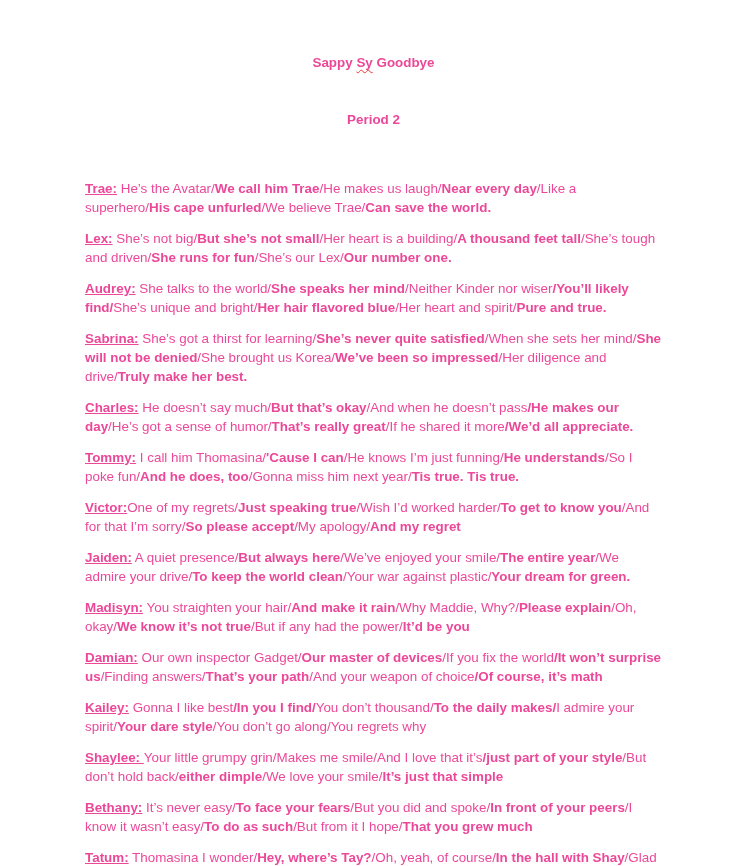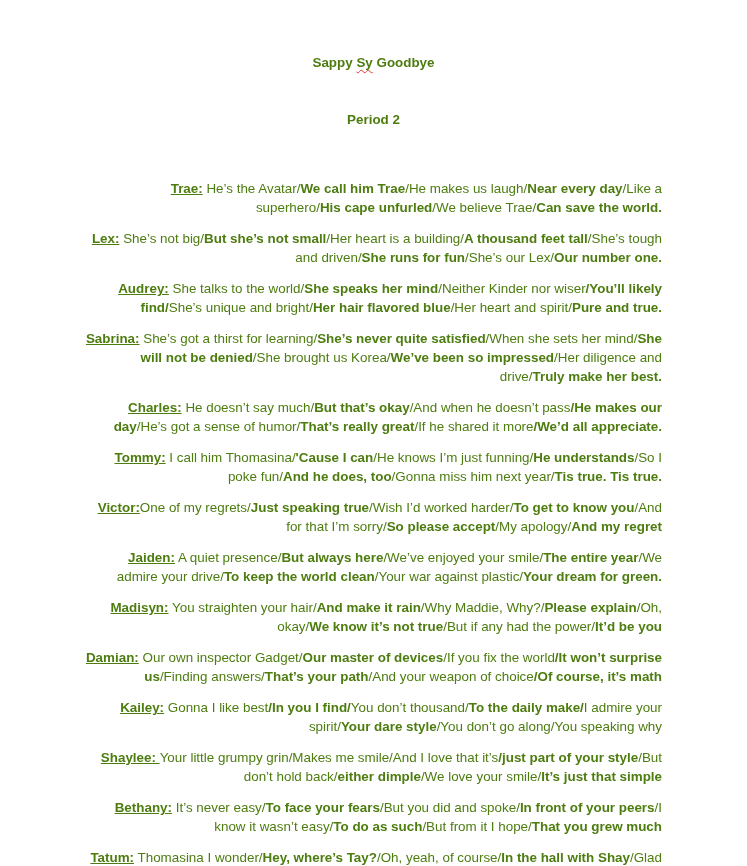--- a/index.html
+++ b/index.html
@@ -18,7 +18,7 @@
     font-family: "Liberation Sans", "DejaVu Sans", sans-serif;
     font-size: 13.4px;
     line-height: 19px;
-    color: #4d7c0f;
+    color: #ec4899;
   }
   .title-block {
     text-align: center;

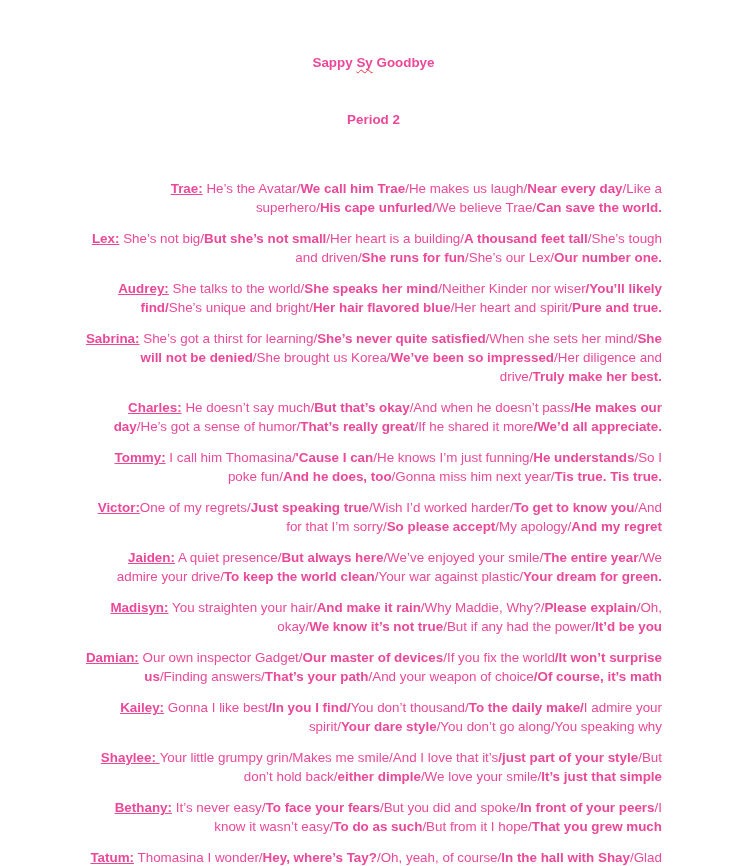--- a/index.html
+++ b/index.html
@@ -37,7 +37,6 @@
   }
   .entry {
     margin: 0 0 12px 0;
-    text-align: right;
   }
   .entry-name {
     font-weight: bold;

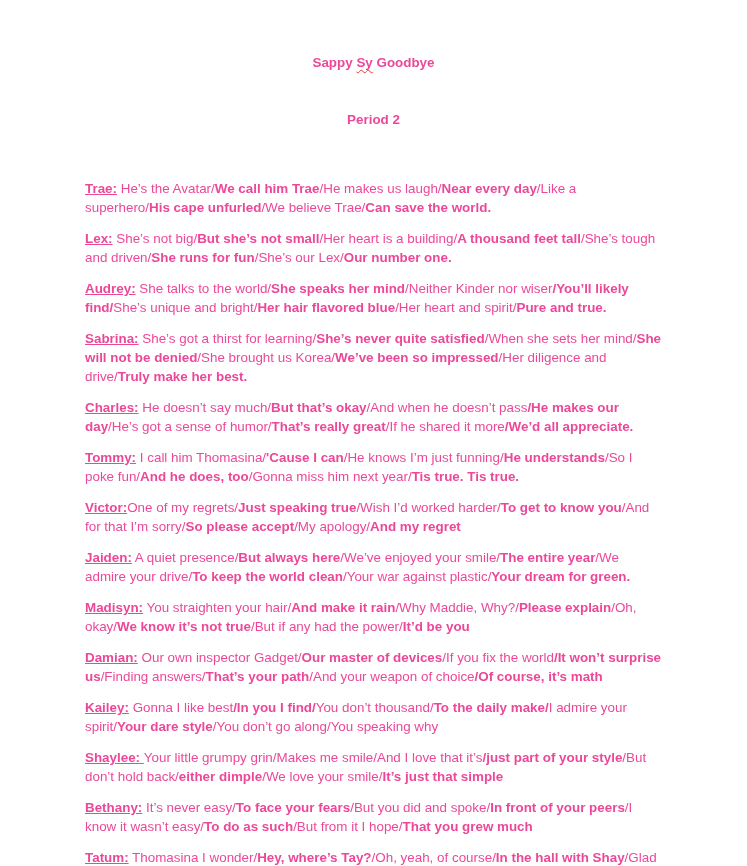--- a/index.html
+++ b/index.html
@@ -64,7 +64,7 @@
       <p class="entry"><span class="entry-name">Jaiden:</span><span class="seg"> A quiet presence/</span><span class="seg bold">But always here</span><span class="seg">/We’ve enjoyed your smile/</span><span class="seg bold">The entire year</span><span class="seg">/We admire your drive/</span><span class="seg bold">To keep the world clean</span><span class="seg">/Your war against plastic/</span><span class="seg bold">Your dream for green.</span></p>
       <p class="entry"><span class="entry-name">Madisyn:</span><span class="seg"> You straighten your hair/</span><span class="seg bold">And make it rain</span><span class="seg">/Why Maddie, Why?/</span><span class="seg bold">Please explain</span><span class="seg">/Oh, okay/</span><span class="seg bold">We know it’s not true</span><span class="seg">/But if any had the power/</span><span class="seg bold">It’d be you</span></p>
       <p class="entry"><span class="entry-name">Damian:</span><span class="seg"> Our own inspector Gadget/</span><span class="seg bold">Our master of devices</span><span class="seg">/If you fix the world</span><span class="seg bold">/It won’t surprise us</span><span class="seg">/Finding answers/</span><span class="seg bold">That’s your path</span><span class="seg">/And your weapon of choice</span><span class="seg bold">/Of course, it’s math</span></p>
-      <p class="entry"><span class="entry-name">Kailey:</span><span class="seg"> Gonna I like best</span><span class="seg bold">/In you I find/</span><span class="seg">You don’t thousand/</span><span class="seg bold">To the daily make/</span><span class="seg">I admire your spirit/</span><span class="seg bold">Your dare style</span><span class="seg">/You don’t go along/You speaking why</span></p>
+      <p class="entry"><span class="entry-name">Kailey:</span><span class="seg"> Gonna I like best</span><span class="seg bold">/In you I find/</span><span class="seg">You don’t thousand/</span><span class="seg bold">To the daily makes/</span><span class="seg">I admire your spirit/</span><span class="seg bold">Your dare style</span><span class="seg">/You don’t go along/You speaking why</span></p>
       <p class="entry"><span class="entry-name">Shaylee: </span><span class="seg">Your little grumpy grin/Makes me smile/And I love that it’s</span><span class="seg bold">/just part of your style</span><span class="seg">/But don’t hold back/</span><span class="seg bold">either dimple</span><span class="seg">/We love your smile/</span><span class="seg bold">It’s just that simple</span></p>
       <p class="entry"><span class="entry-name">Bethany:</span><span class="seg"> It’s never easy/</span><span class="seg bold">To face your fears</span><span class="seg">/But you did and spoke/</span><span class="seg bold">In front of your peers</span><span class="seg">/I know it wasn’t easy/</span><span class="seg bold">To do as such</span><span class="seg">/But from it I hope/</span><span class="seg bold">That you grew much</span></p>
       <p class="entry"><span class="entry-name">Tatum:</span><span class="seg"> Thomasina I wonder/</span><span class="seg bold">Hey, where’s Tay?</span><span class="seg">/Oh, yeah, of course/</span><span class="seg bold">In the hall with Shay</span><span class="seg">/Glad I had you/</span></p>

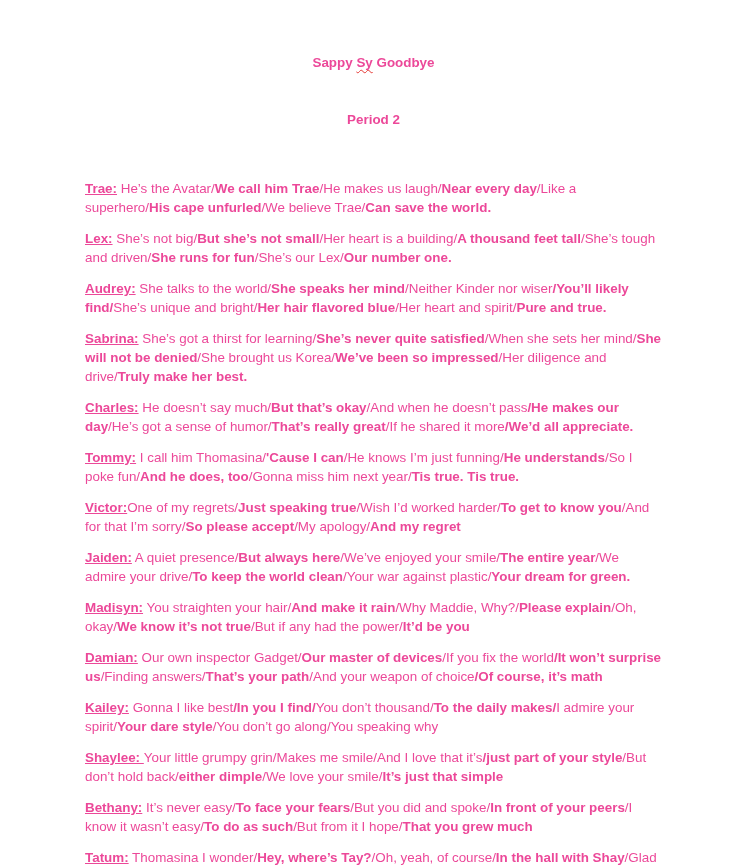--- a/index.html
+++ b/index.html
@@ -64,7 +64,7 @@
       <p class="entry"><span class="entry-name">Jaiden:</span><span class="seg"> A quiet presence/</span><span class="seg bold">But always here</span><span class="seg">/We’ve enjoyed your smile/</span><span class="seg bold">The entire year</span><span class="seg">/We admire your drive/</span><span class="seg bold">To keep the world clean</span><span class="seg">/Your war against plastic/</span><span class="seg bold">Your dream for green.</span></p>
       <p class="entry"><span class="entry-name">Madisyn:</span><span class="seg"> You straighten your hair/</span><span class="seg bold">And make it rain</span><span class="seg">/Why Maddie, Why?/</span><span class="seg bold">Please explain</span><span class="seg">/Oh, okay/</span><span class="seg bold">We know it’s not true</span><span class="seg">/But if any had the power/</span><span class="seg bold">It’d be you</span></p>
       <p class="entry"><span class="entry-name">Damian:</span><span class="seg"> Our own inspector Gadget/</span><span class="seg bold">Our master of devices</span><span class="seg">/If you fix the world</span><span class="seg bold">/It won’t surprise us</span><span class="seg">/Finding answers/</span><span class="seg bold">That’s your path</span><span class="seg">/And your weapon of choice</span><span class="seg bold">/Of course, it’s math</span></p>
-      <p class="entry"><span class="entry-name">Kailey:</span><span class="seg"> Gonna I like best</span><span class="seg bold">/In you I find/</span><span class="seg">You don’t thousand/</span><span class="seg bold">To the daily makes/</span><span class="seg">I admire your spirit/</span><span class="seg bold">Your dare style</span><span class="seg">/You don’t go along/You speaking why</span></p>
+      <p class="entry"><span class="entry-name">Kailey:</span><span class="seg"> Gonna I like best</span><span class="seg bold">/In you I find/</span><span class="seg">You don’t thousand/</span><span class="seg bold">To the daily makes/</span><span class="seg">I admire your spirit/</span><span class="seg bold">Your dare style</span><span class="seg">/You don’t go along/You regrets why</span></p>
       <p class="entry"><span class="entry-name">Shaylee: </span><span class="seg">Your little grumpy grin/Makes me smile/And I love that it’s</span><span class="seg bold">/just part of your style</span><span class="seg">/But don’t hold back/</span><span class="seg bold">either dimple</span><span class="seg">/We love your smile/</span><span class="seg bold">It’s just that simple</span></p>
       <p class="entry"><span class="entry-name">Bethany:</span><span class="seg"> It’s never easy/</span><span class="seg bold">To face your fears</span><span class="seg">/But you did and spoke/</span><span class="seg bold">In front of your peers</span><span class="seg">/I know it wasn’t easy/</span><span class="seg bold">To do as such</span><span class="seg">/But from it I hope/</span><span class="seg bold">That you grew much</span></p>
       <p class="entry"><span class="entry-name">Tatum:</span><span class="seg"> Thomasina I wonder/</span><span class="seg bold">Hey, where’s Tay?</span><span class="seg">/Oh, yeah, of course/</span><span class="seg bold">In the hall with Shay</span><span class="seg">/Glad I had you/</span></p>

